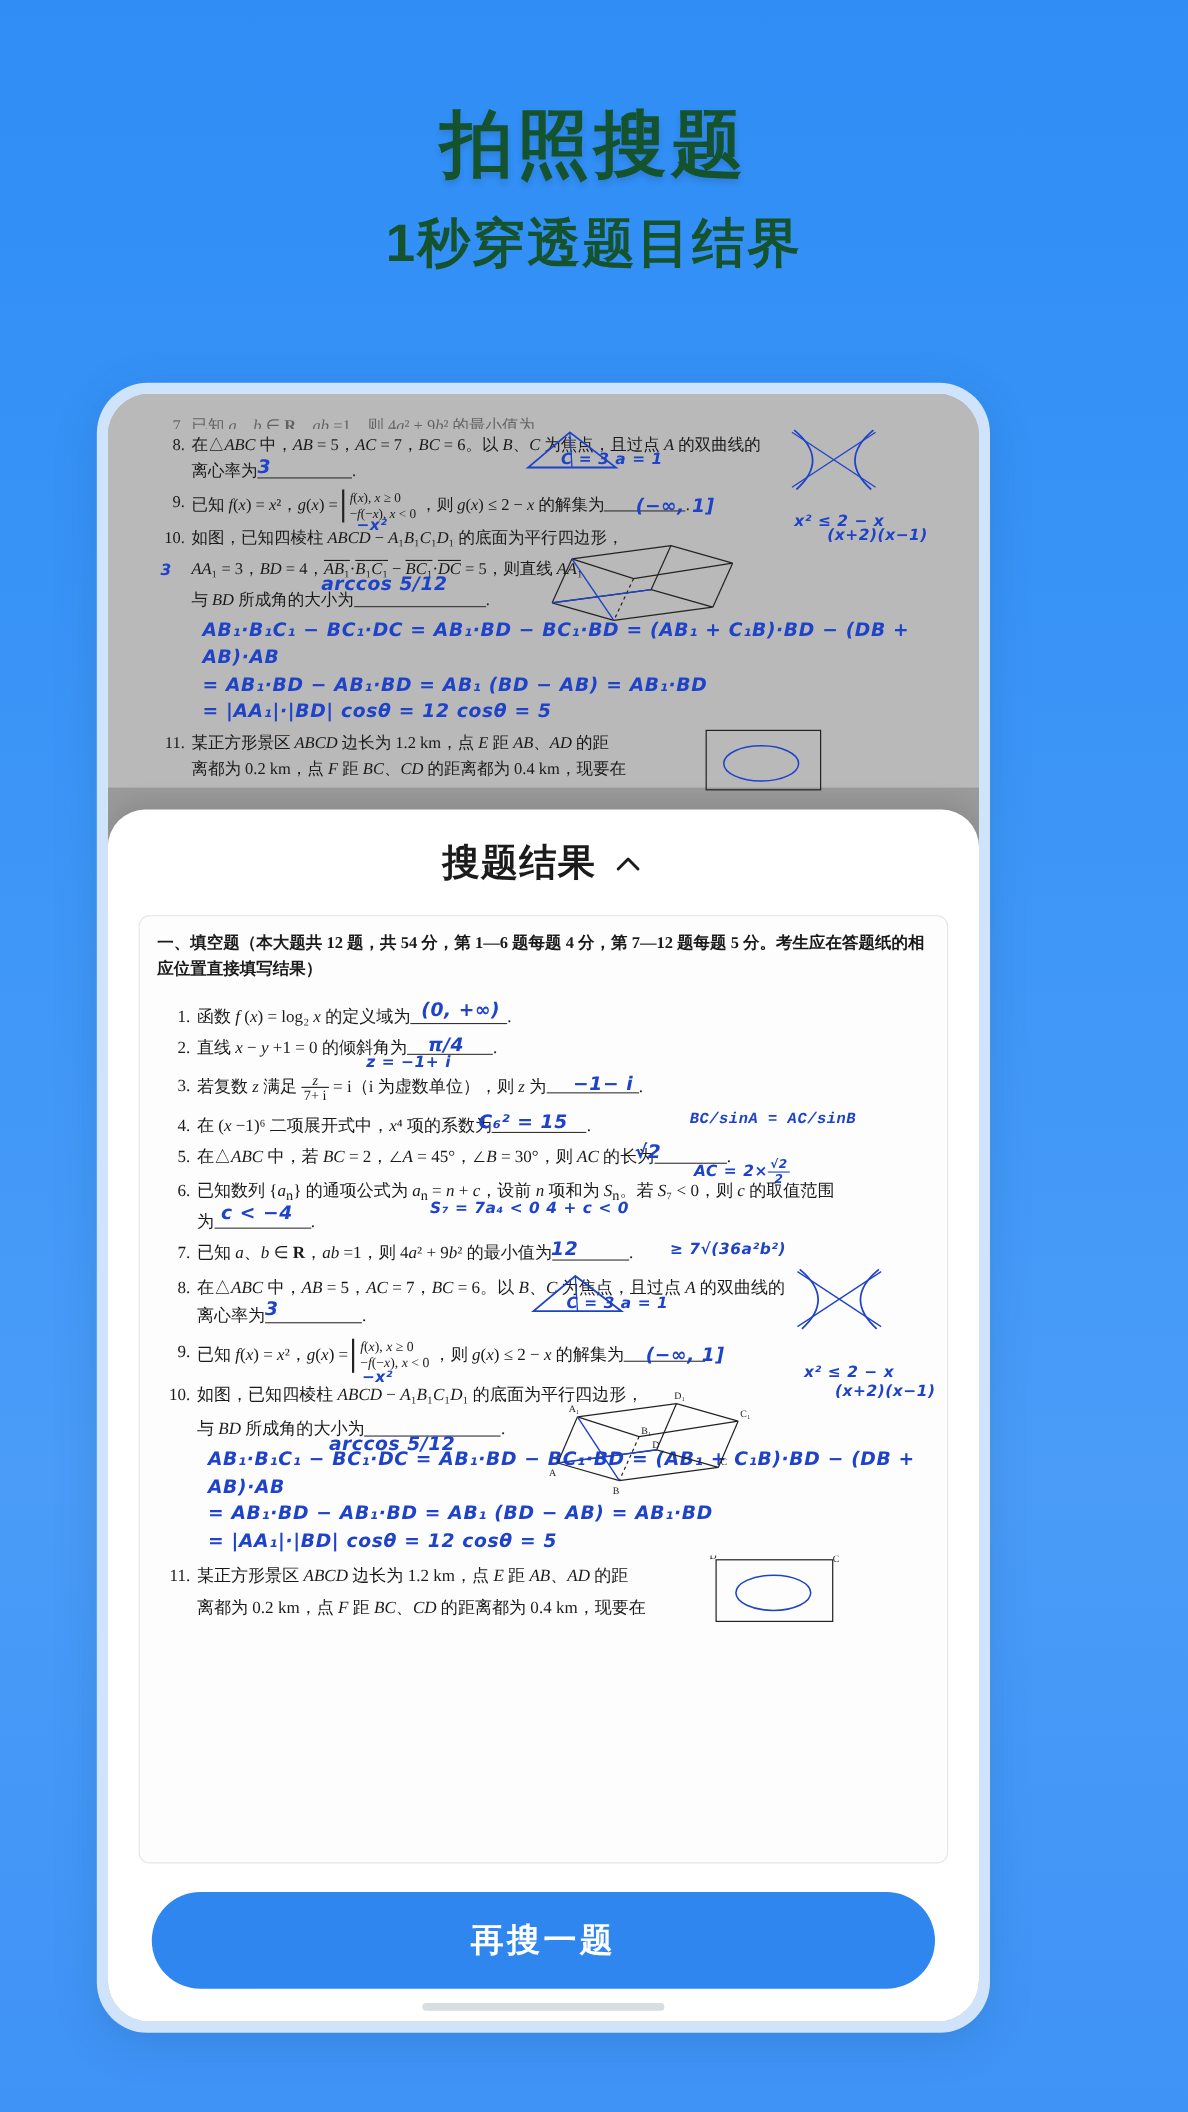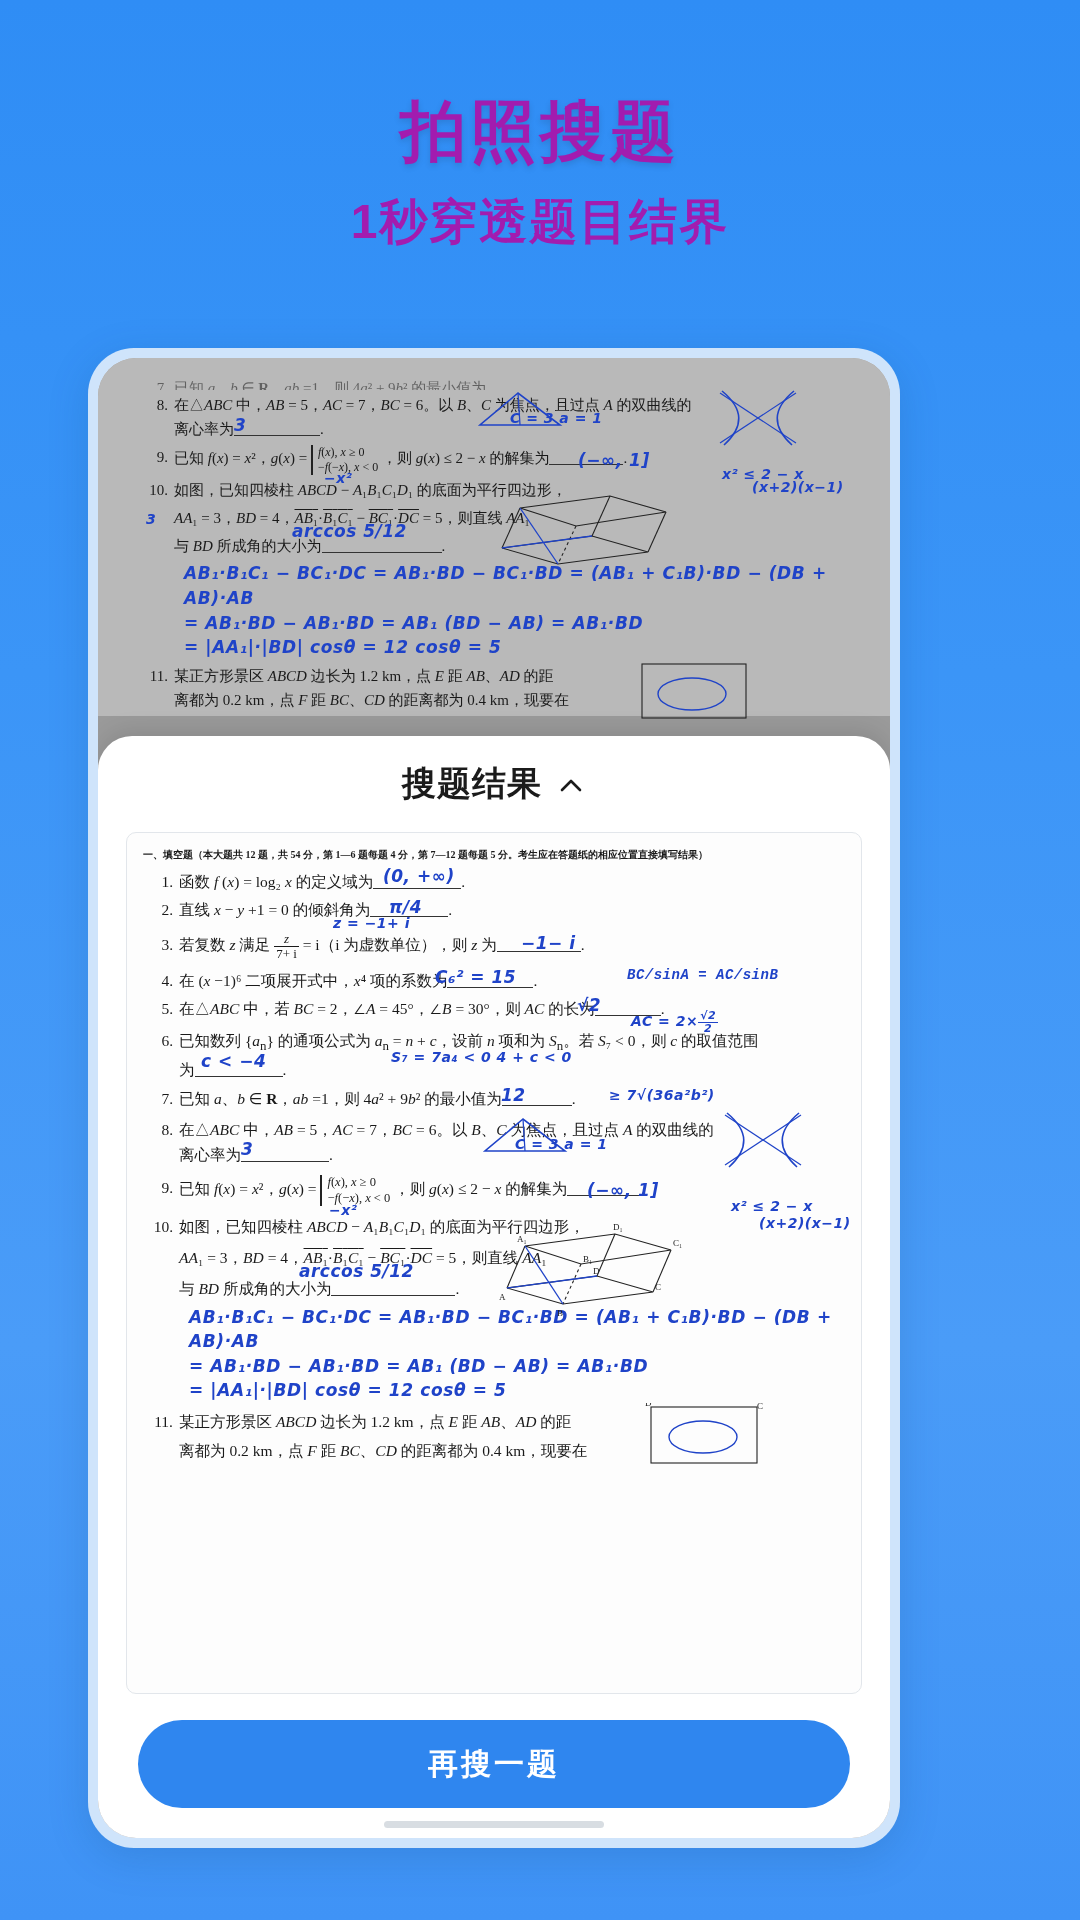--- a/index.html
+++ b/index.html
@@ -19,7 +19,7 @@
   .header {
     padding-top: 92px;
     text-align: center;
-    color: #a21caf;
+    color: #14532d;
   }
   .header-title {
     font-size: 66px;

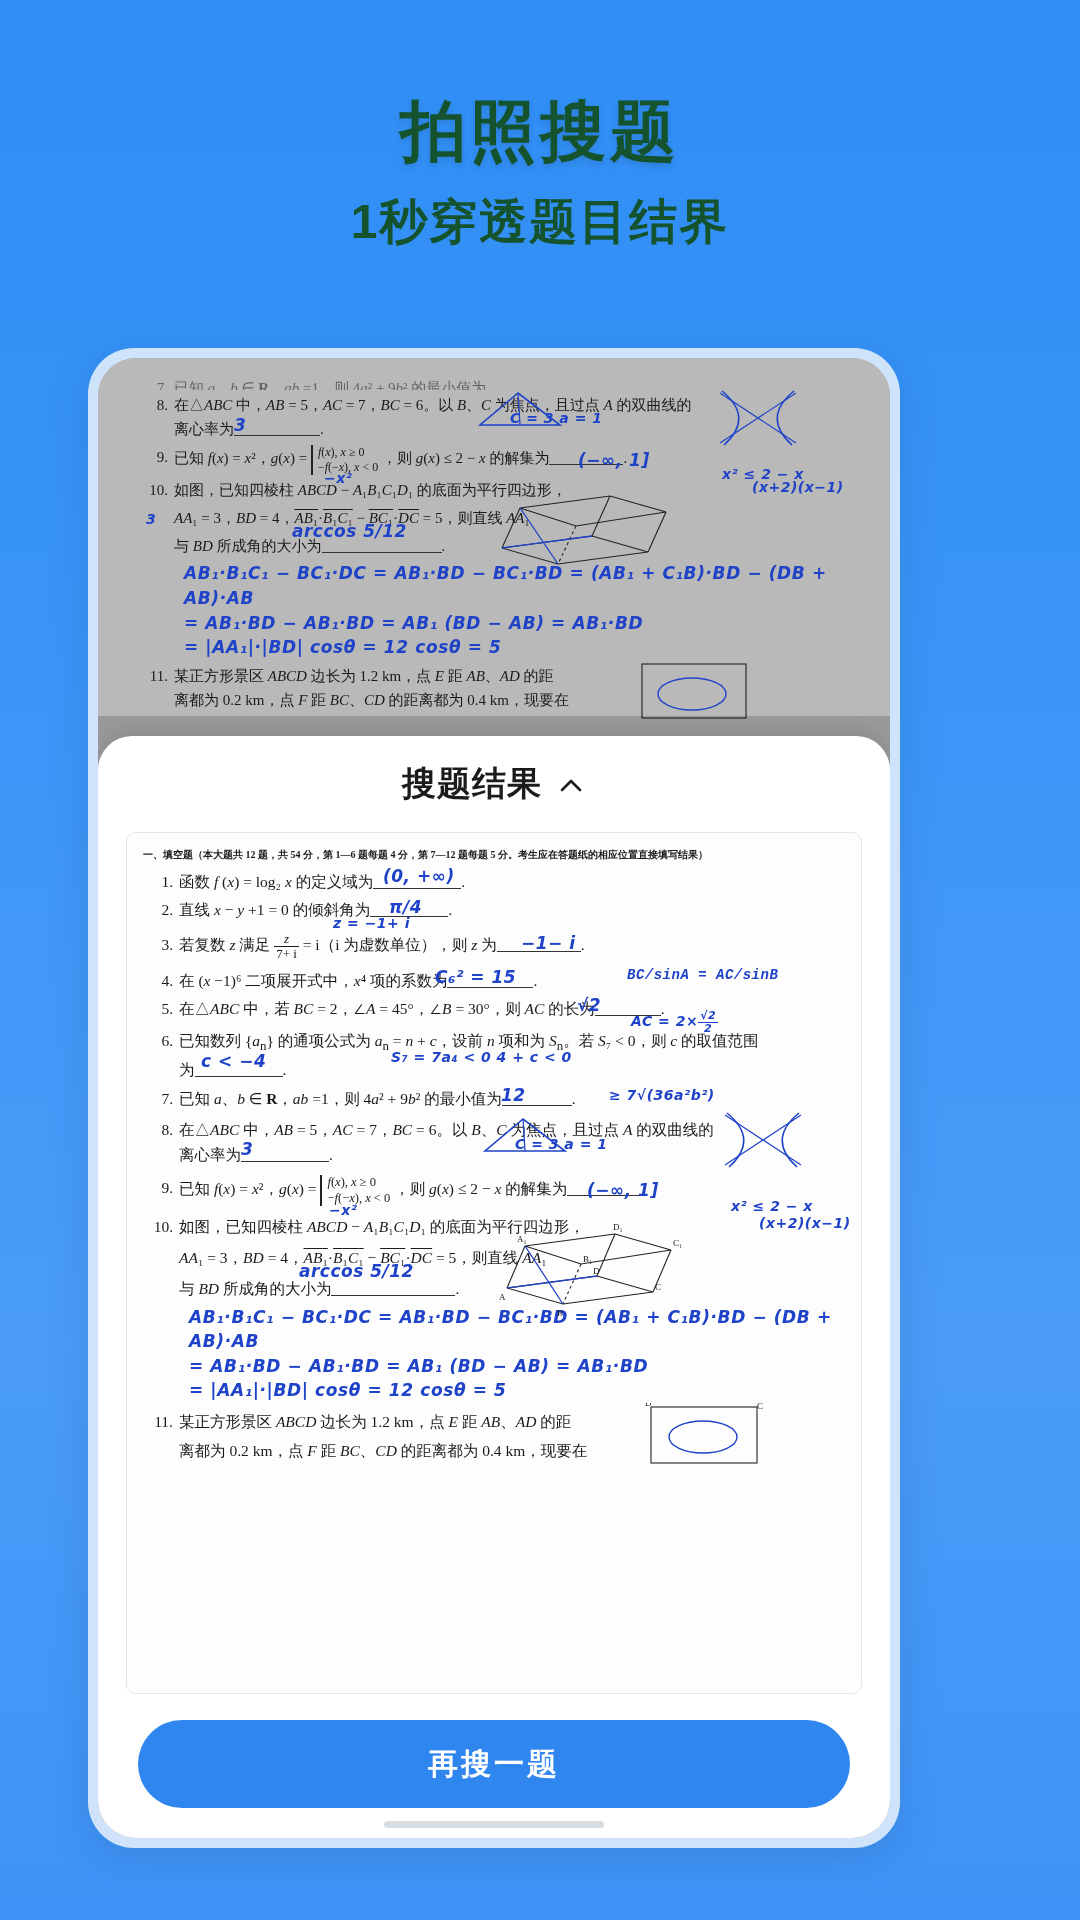--- a/index.html
+++ b/index.html
@@ -133,9 +133,9 @@
   .ws.small { font-size: 15px; }
   .ws .intro {
     font-weight: bold;
-    font-size: 10px;
+    font-size: 15px;
     line-height: 1.55;
-    margin-bottom: 6px;
+    margin-bottom: 18px;
   }
   .ws .q {
     display: flex;

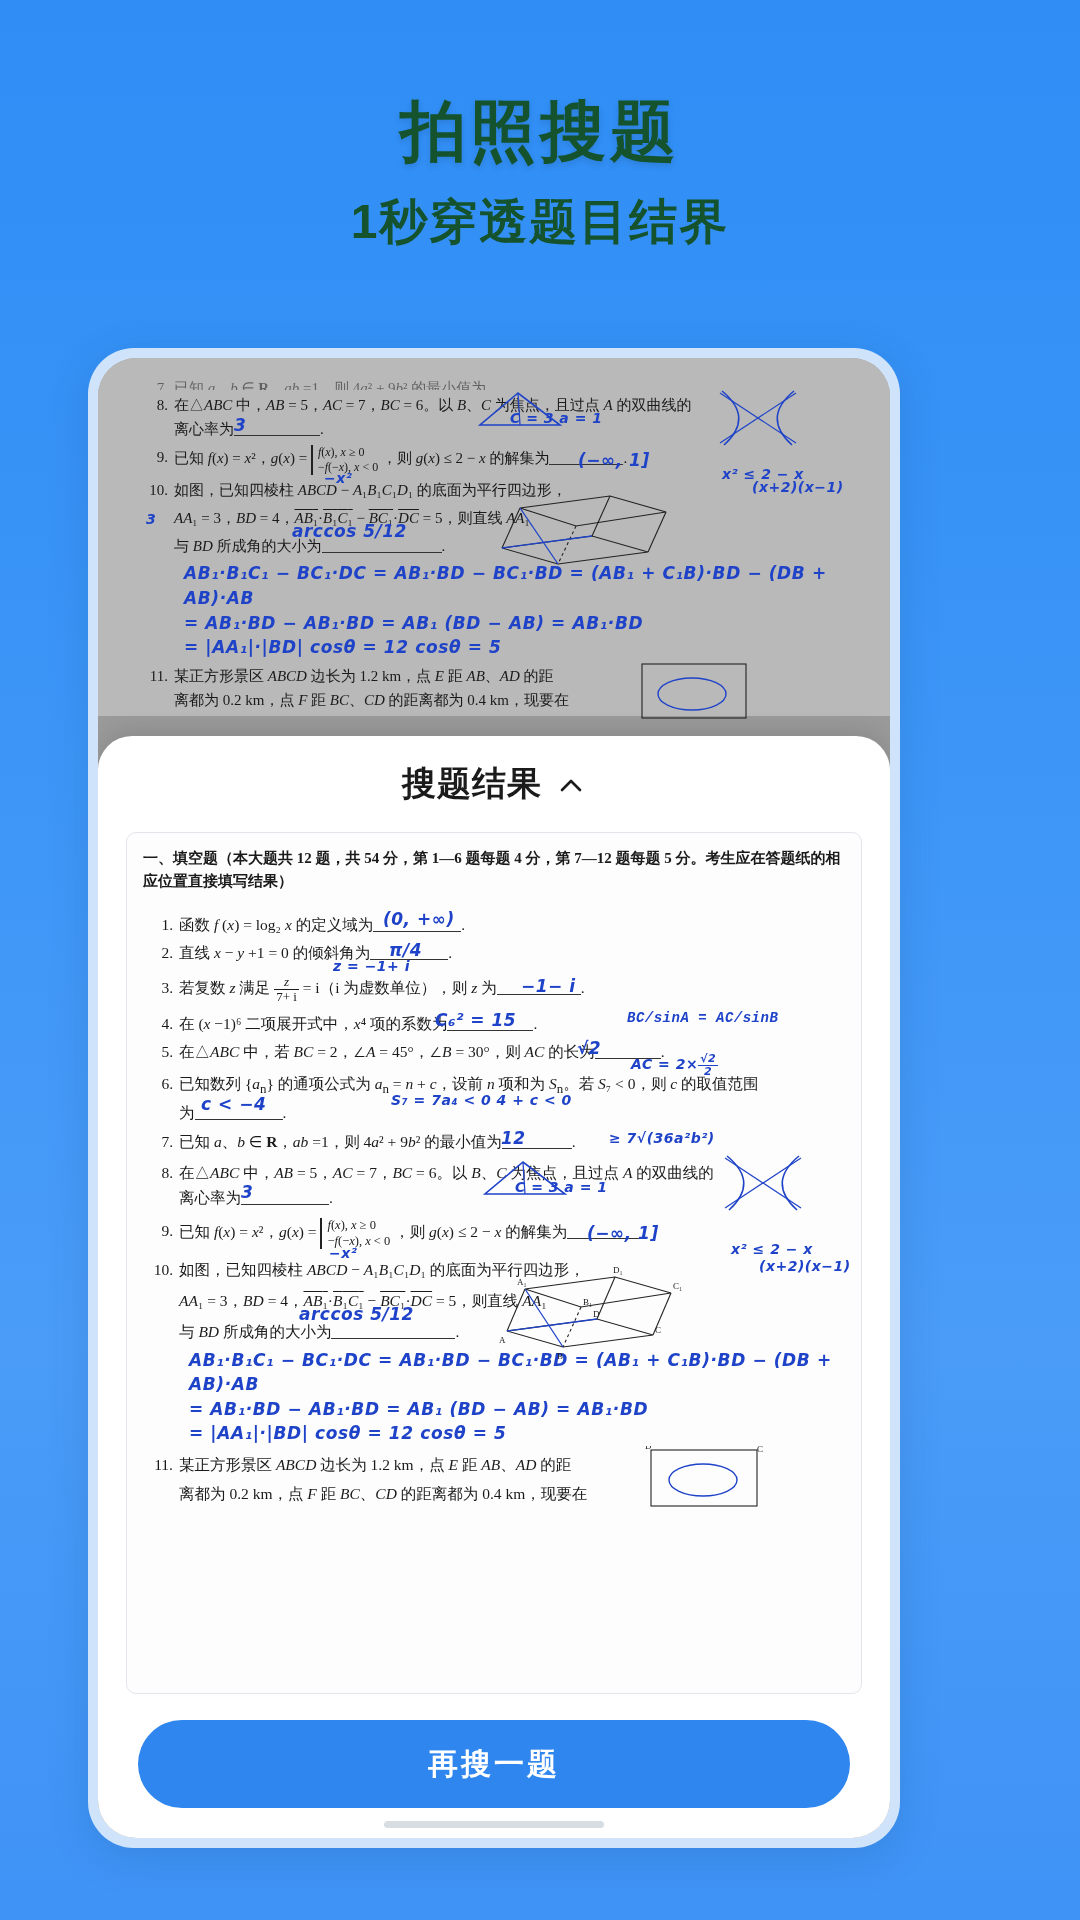--- a/index.html
+++ b/index.html
@@ -457,7 +457,6 @@
             <div class="num">10.</div>
             <div class="body">
               如图，已知四棱柱 <i>ABCD</i> − <i>A</i>₁<i>B</i>₁<i>C</i>₁<i>D</i>₁ 的底面为平行四边形，
-              <div style="margin-top:6px;"><i>AA</i>₁ = 3，<i>BD</i> = 4，<span style="text-decoration:overline"><i>AB</i>₁</span>·<span style="text-decoration:overline"><i>B</i>₁<i>C</i>₁</span> − <span style="text-decoration:overline"><i>BC</i>₁</span>·<span style="text-decoration:overline"><i>DC</i></span> = 5，则直线 <i>AA</i>₁</div>
               <div style="margin-top:6px;">与 <i>BD</i> 所成角的大小为<span class="blank" style="min-width:124px"></span>.</div>
               <span class="ink abs ln" style="left:120px;top:44px;">arccos 5/12</span>
               <span class="ink abs sm" style="left:580px;top:-2px;">(x+2)(x−1)</span>

